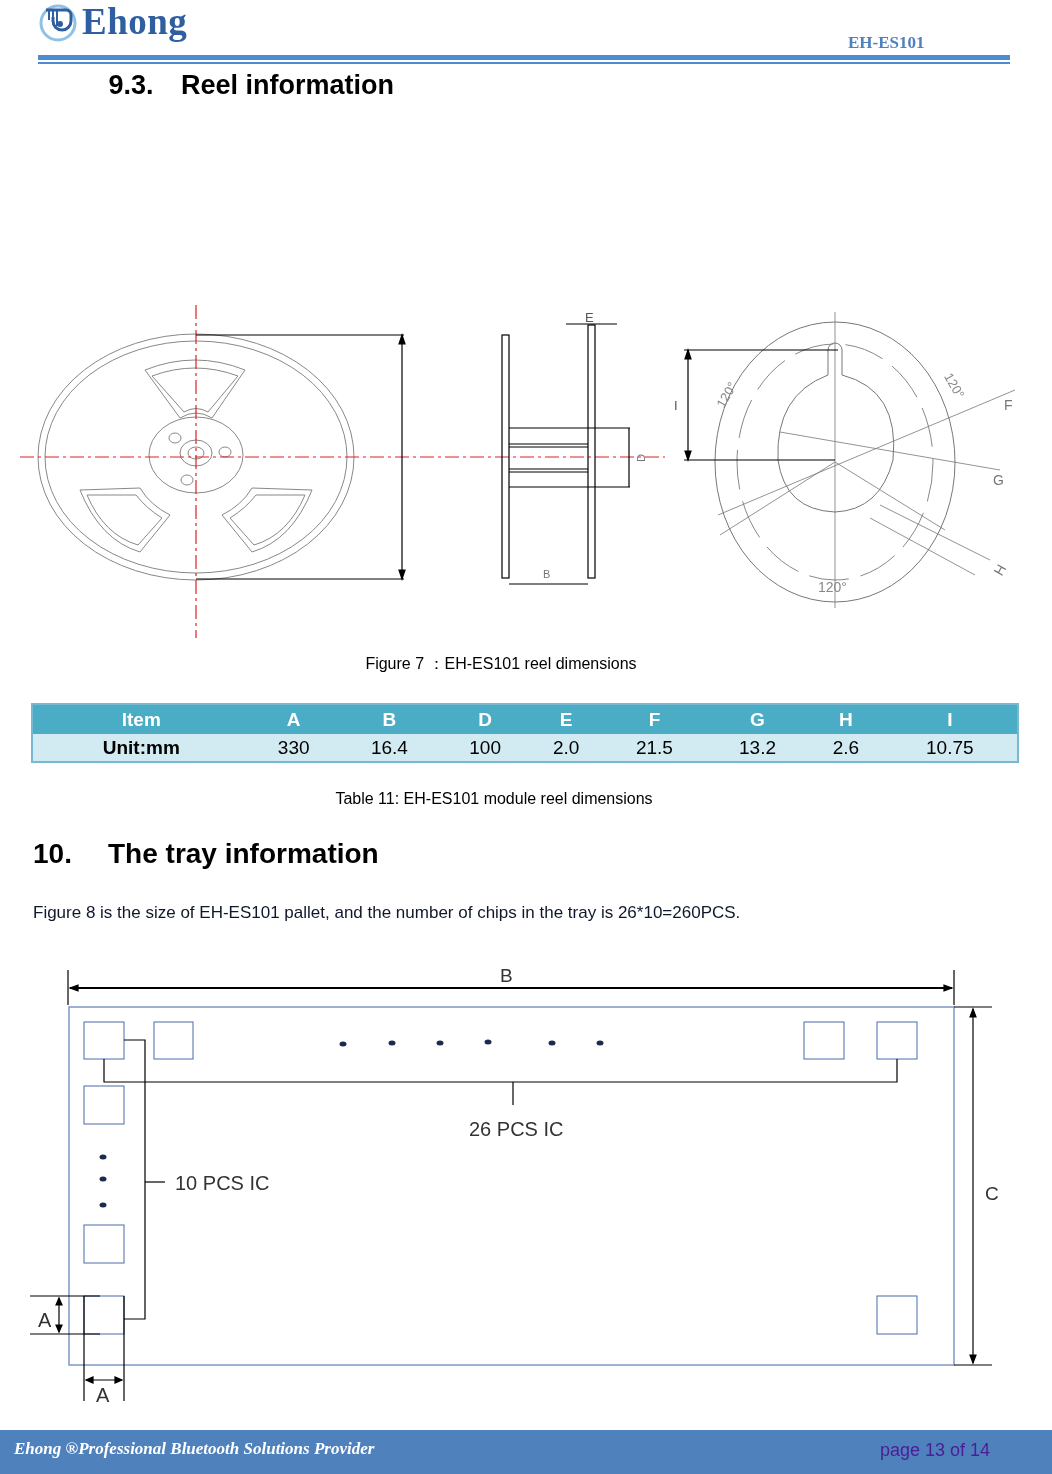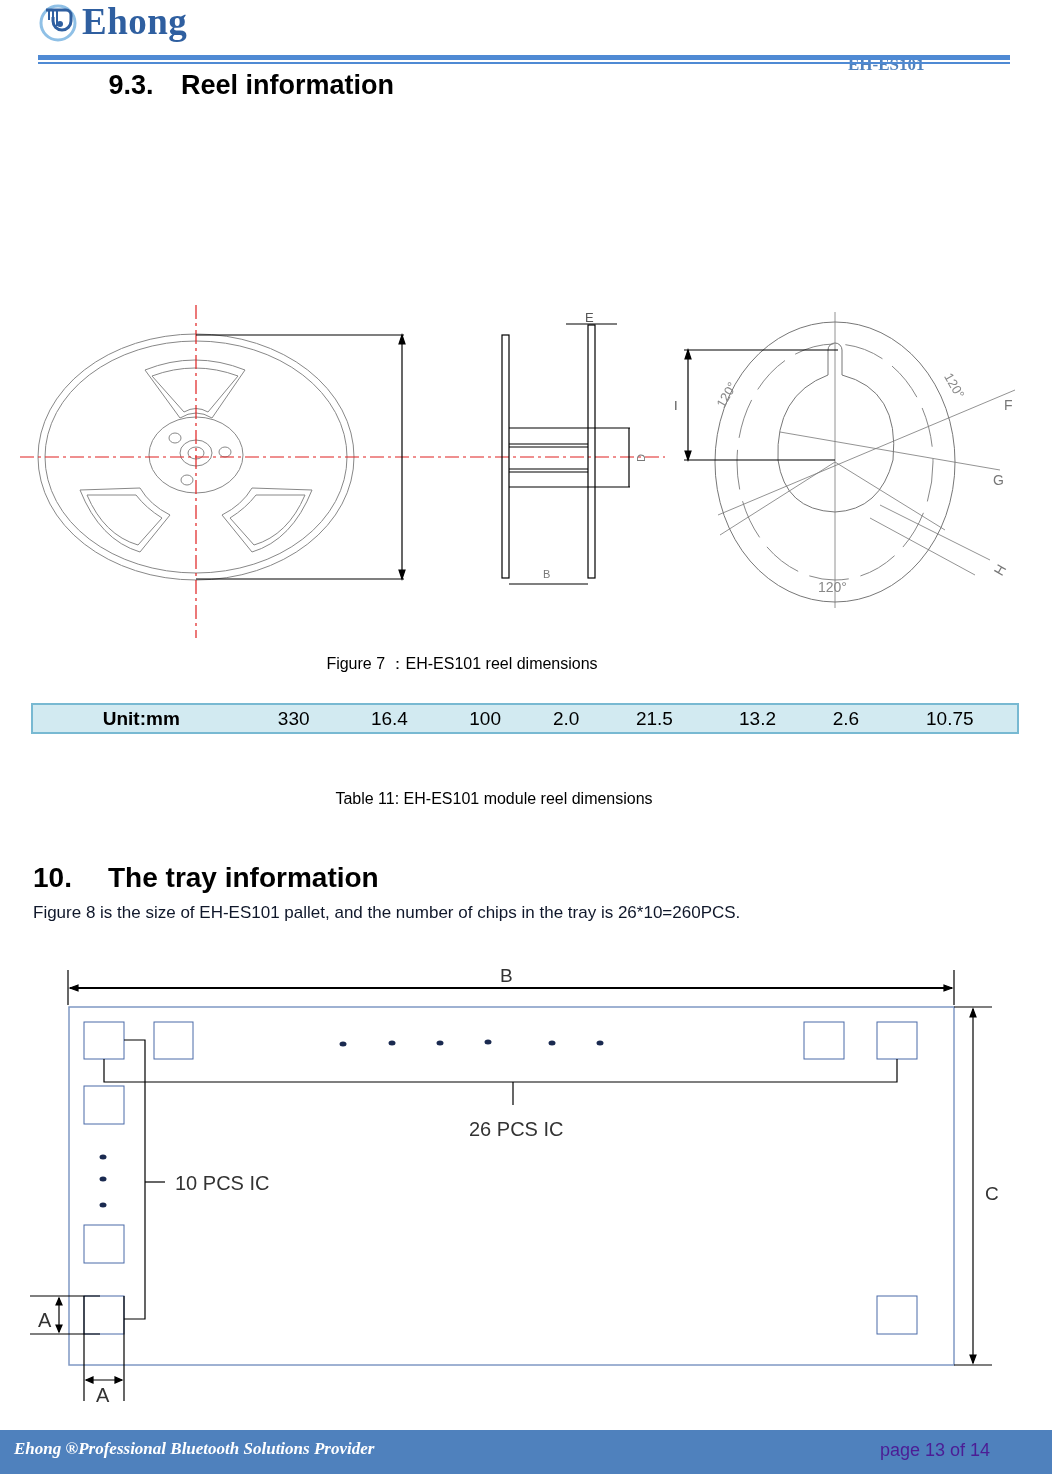--- a/index.html
+++ b/index.html
@@ -7,7 +7,7 @@
   .abs { position:absolute; }
   .logo { left:38px; top:2px; width:170px; height:42px; }
   .logo-text { left:82px; top:0px; font-family:Liberation Serif, serif; font-weight:bold; font-size:37px; color:#2f5fa0; letter-spacing:0.5px; }
-  .doc-id { left:848px; top:33px; font-family:"Liberation Serif", serif; font-weight:bold; font-size:17px; color:#4f81bd;margin-top:22px; }
+  .doc-id { left:848px; top:33px; font-family:"Liberation Serif", serif; font-weight:bold; font-size:17px; color:#4f81bd; }
   .hr1 { left:38px; top:55px; width:972px; height:5px; background:#4f8ad4; }
   .hr2 { left:38px; top:62px; width:972px; height:2px; background:#4f8ad4; }
   .h93 { left:81px; top:70px; font-size:27px; font-weight:bold; }

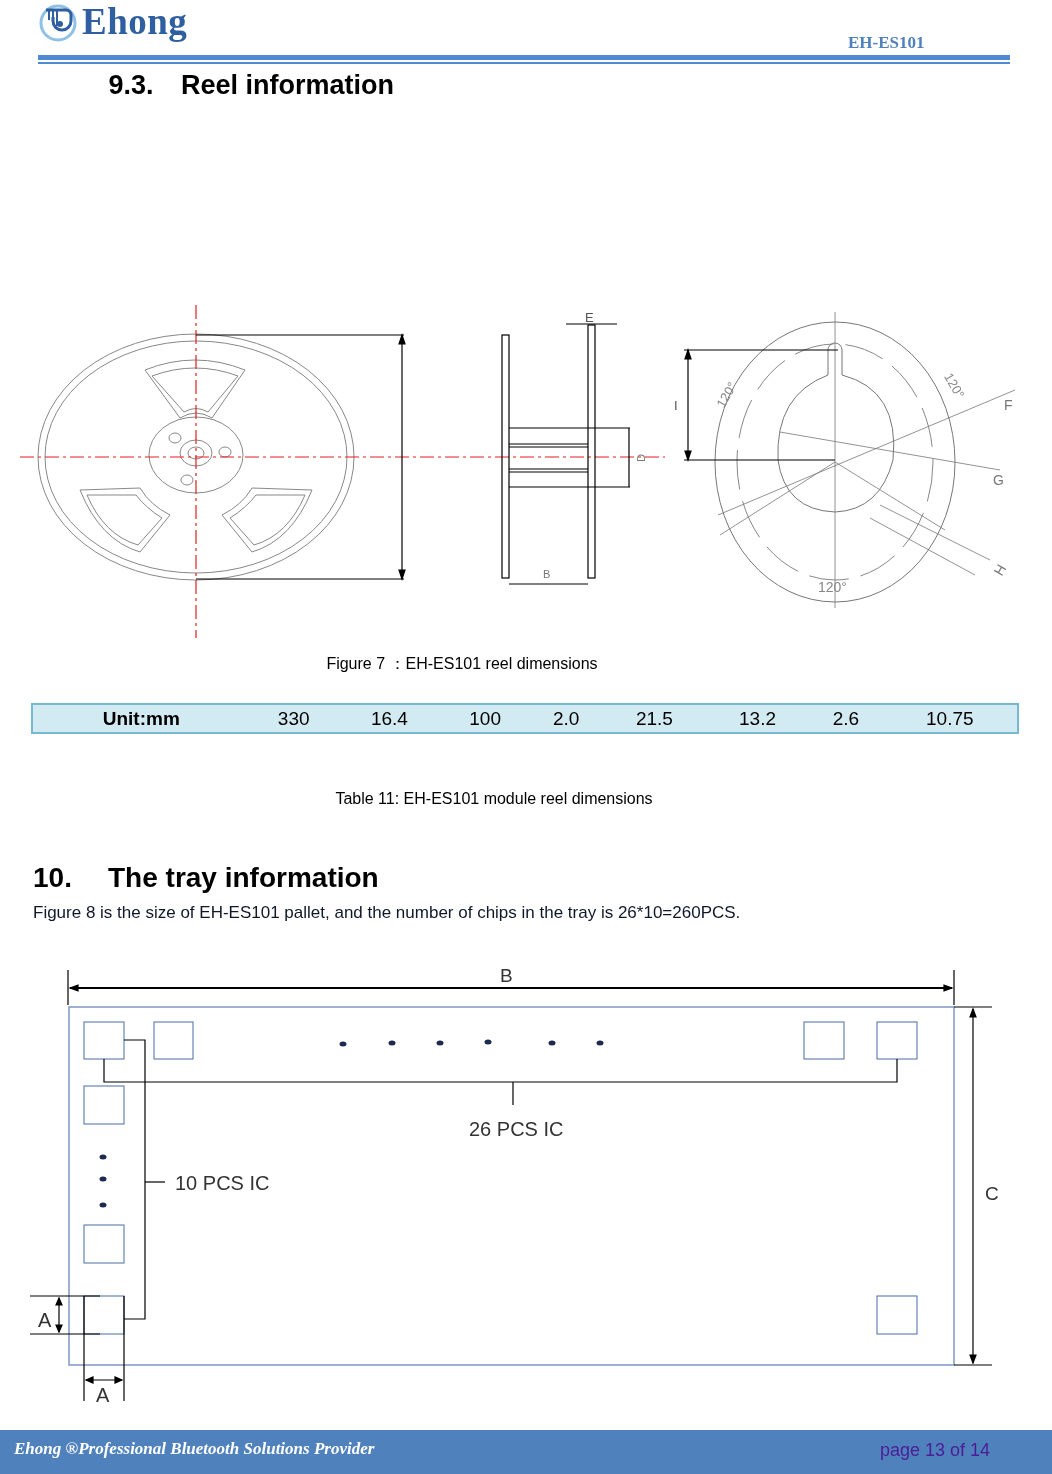--- a/index.html
+++ b/index.html
@@ -122,7 +122,7 @@
   <text x="818" y="302" font-size="14" fill="#888">120°</text>
 </svg>
 
-<div class="abs fig-cap" style="top:654px;">Figure 7 ：EH-ES101 reel dimensions</div>
+<div class="abs fig-cap" style="top:654px;margin-left:39px;">Figure 7 ：EH-ES101 reel dimensions</div>
 
 <table class="abs tbl">
   <tbody>

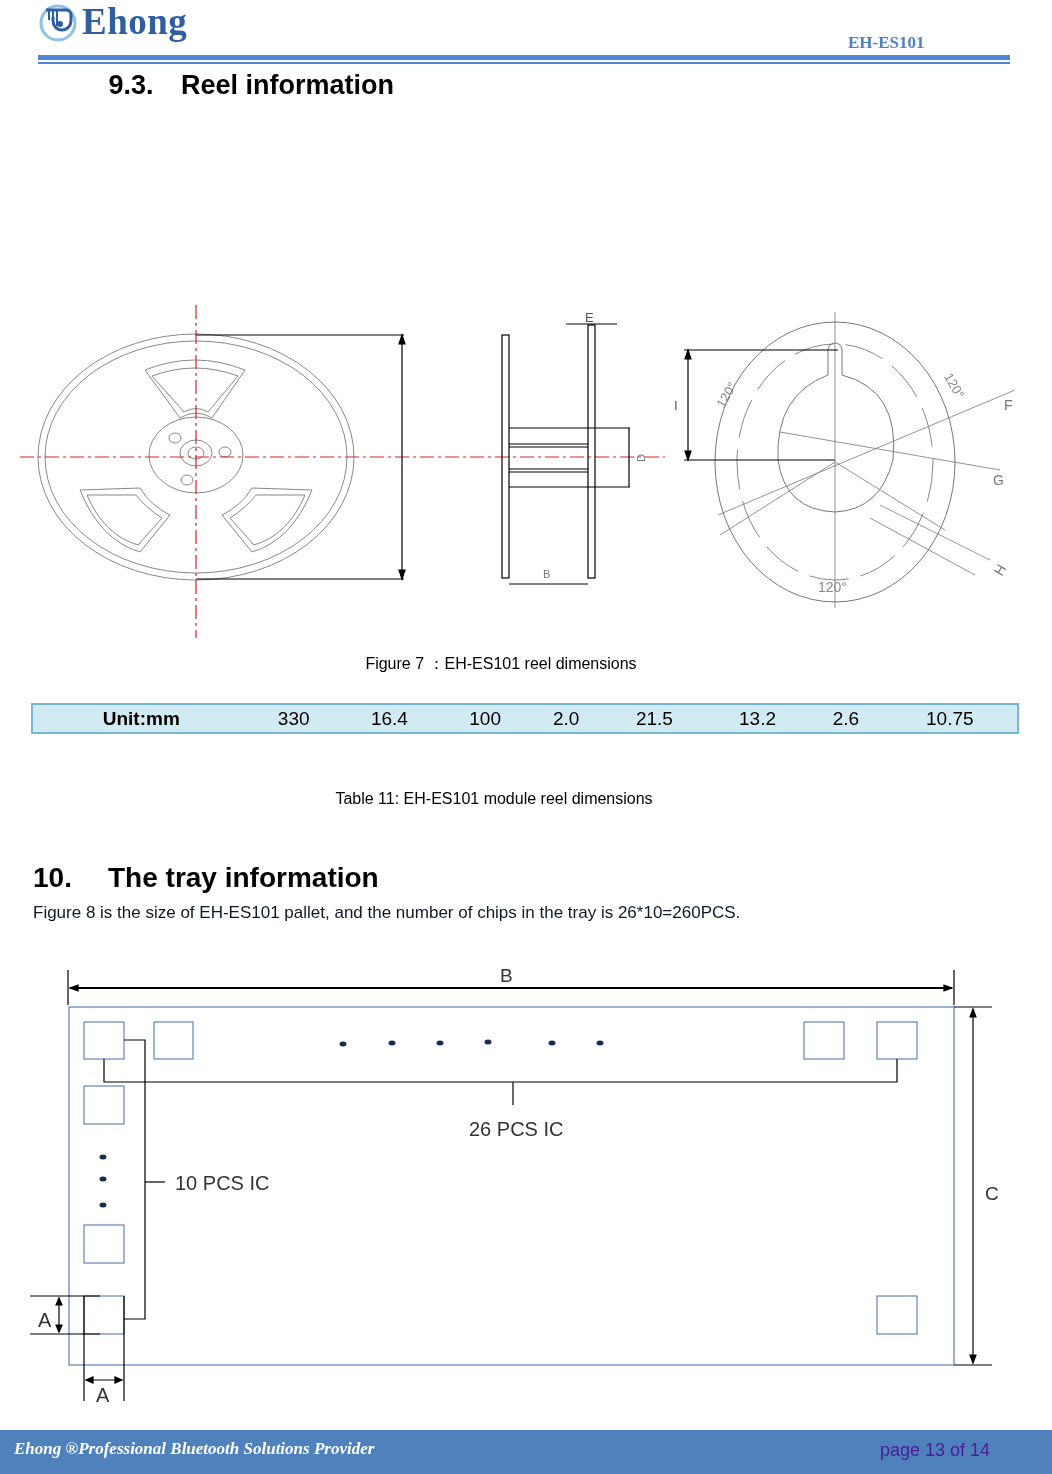--- a/index.html
+++ b/index.html
@@ -126,6 +126,17 @@
 
 <table class="abs tbl">
   <tbody>
+      <tr class="hd">
+    <td>Item</td>
+    <td>A</td>
+    <td>B</td>
+    <td>D</td>
+    <td>E</td>
+    <td>F</td>
+    <td>G</td>
+    <td>H</td>
+    <td>I</td>
+  </tr>
   <tr class="rw">
     <td class="first">Unit:mm</td>
     <td>330</td>

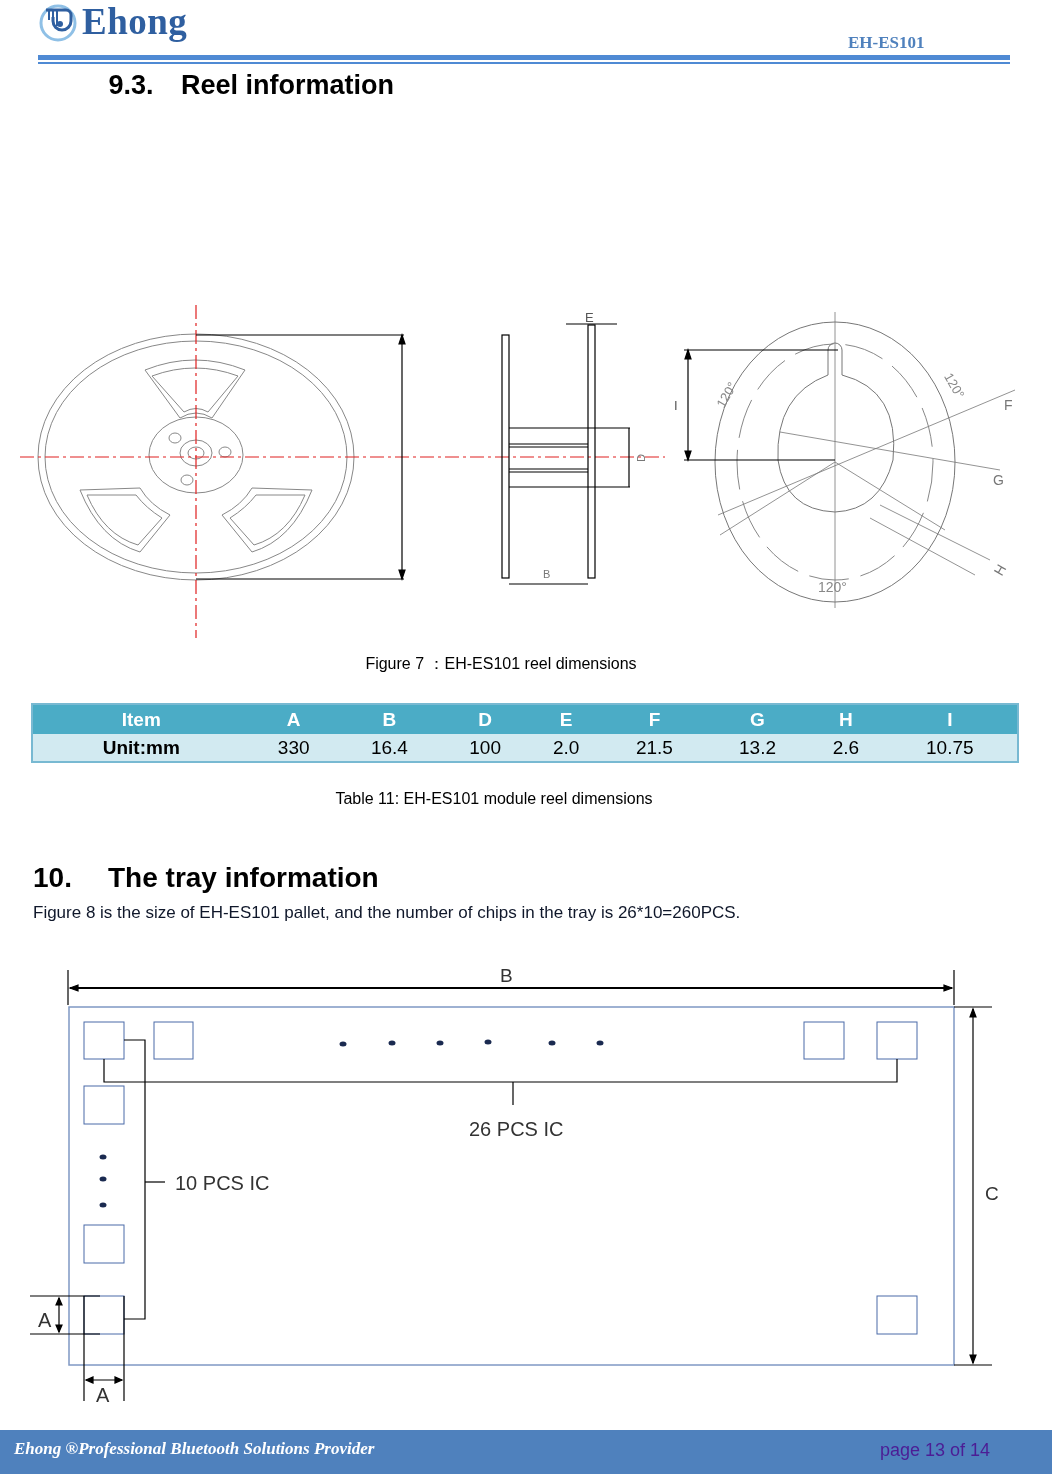--- a/index.html
+++ b/index.html
@@ -18,7 +18,7 @@
   .tbl tr.hd td { background:#4bacc6; color:#fff; font-weight:bold; height:29px; }
   .tbl tr.rw td { background:#d2eaf1; color:#000000; height:27px; }
   .tbl tr.rw td.first { font-weight:bold; }
-  .h10 { left:33px; top:838px; font-size:28px; font-weight:bold;margin-top:24px; }
+  .h10 { left:33px; top:838px; font-size:28px; font-weight:bold; }
   .h10 .num { display:inline-block; width:75px; }
   .para { left:33px; top:903px; font-size:17px; color:#0f172a; }
   .footer { left:0; top:1430px; width:1052px; height:44px; background:#4f81bd; }

